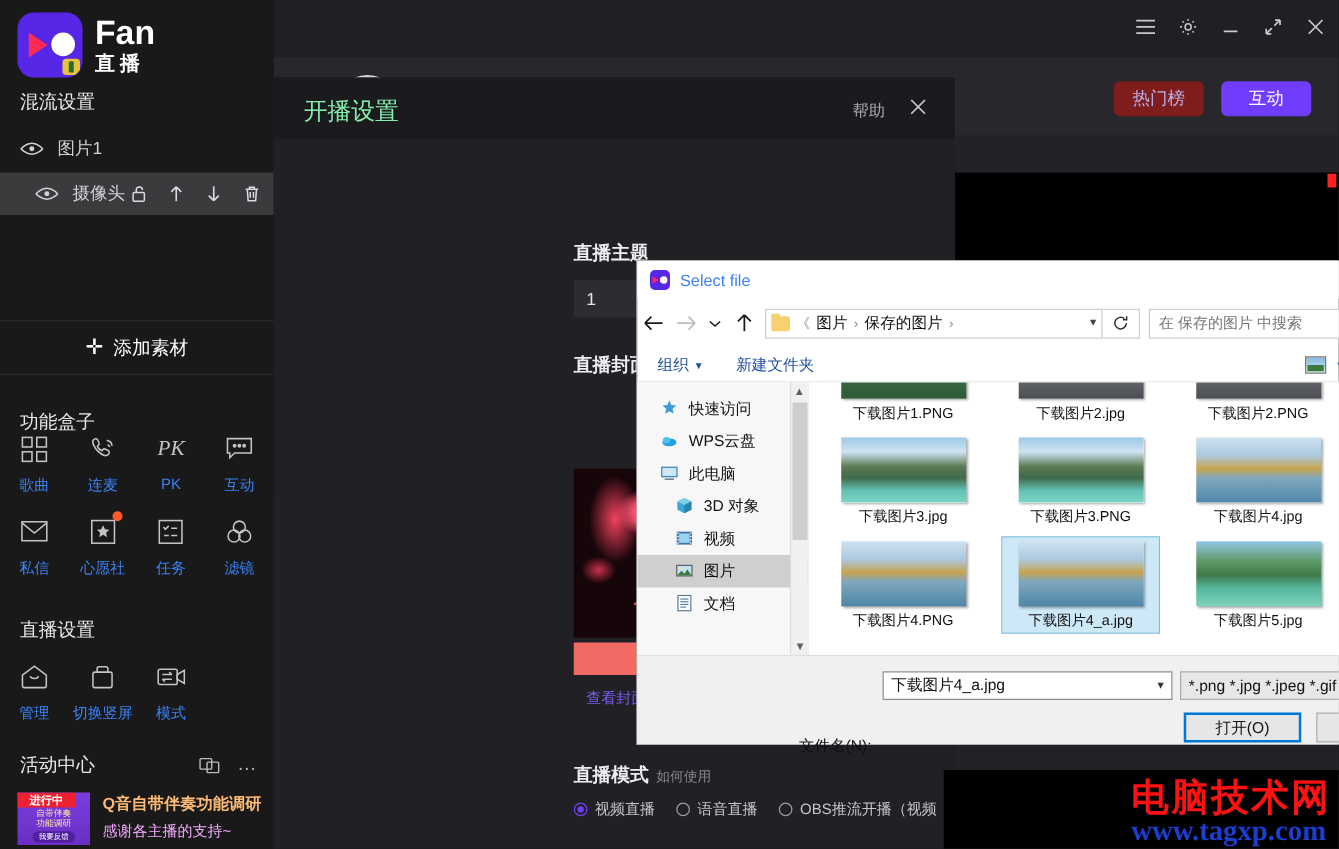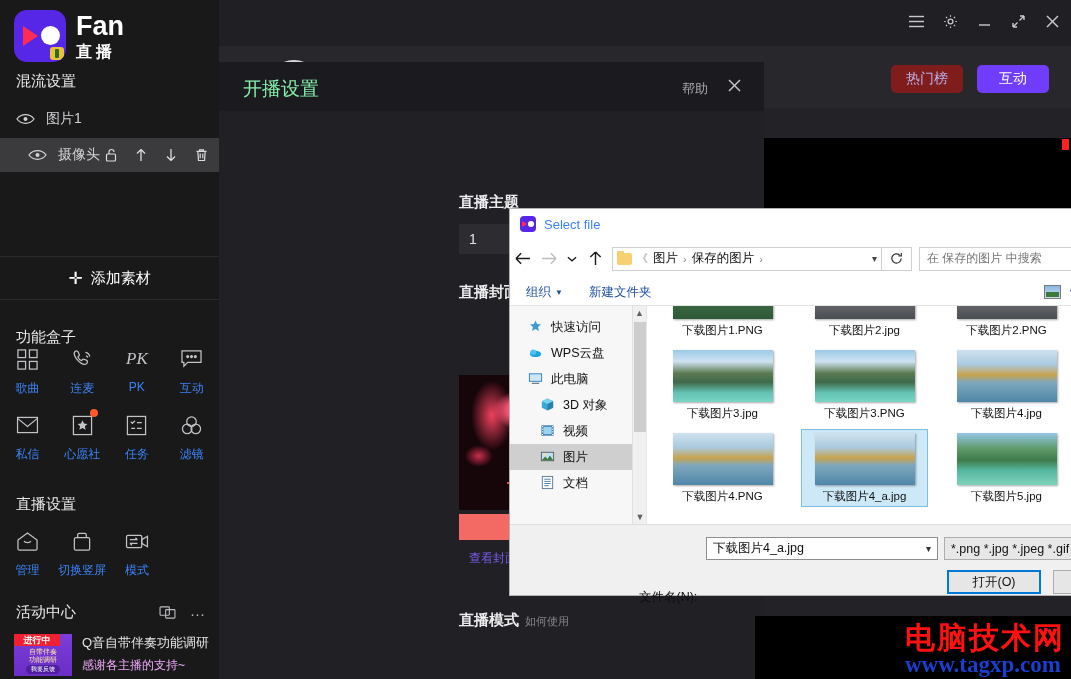--- a/index.html
+++ b/index.html
@@ -91,7 +91,7 @@
   .ac-thumb .hd{ position:absolute;left:0;top:0;width:46px;height:12px;background:#ef2030; color:#fff; font-size:9px; display:flex;align-items:center;justify-content:center; font-weight:bold;}
   .ac-thumb .t1{ position:absolute;left:0;top:14px;width:58px; text-align:center; color:#ffe9a8; font-size:7px; line-height:8px;}
   .ac-thumb .t2{ position:absolute;left:12px;bottom:2px; width:34px;height:9px;background:#4f1fa0;border-radius:5px; color:#fff; font-size:6px; display:flex;align-items:center;justify-content:center;}
-  .ac-txt .a1{ color:#e5e5e5; font-size:13px; font-weight:normal; }
+  .ac-txt .a1{ color:#fdba74; font-size:13px; font-weight:bold; }
   .ac-txt .a2{ color:#f0abfc; font-size:12px; margin-top:5px;}
 
   

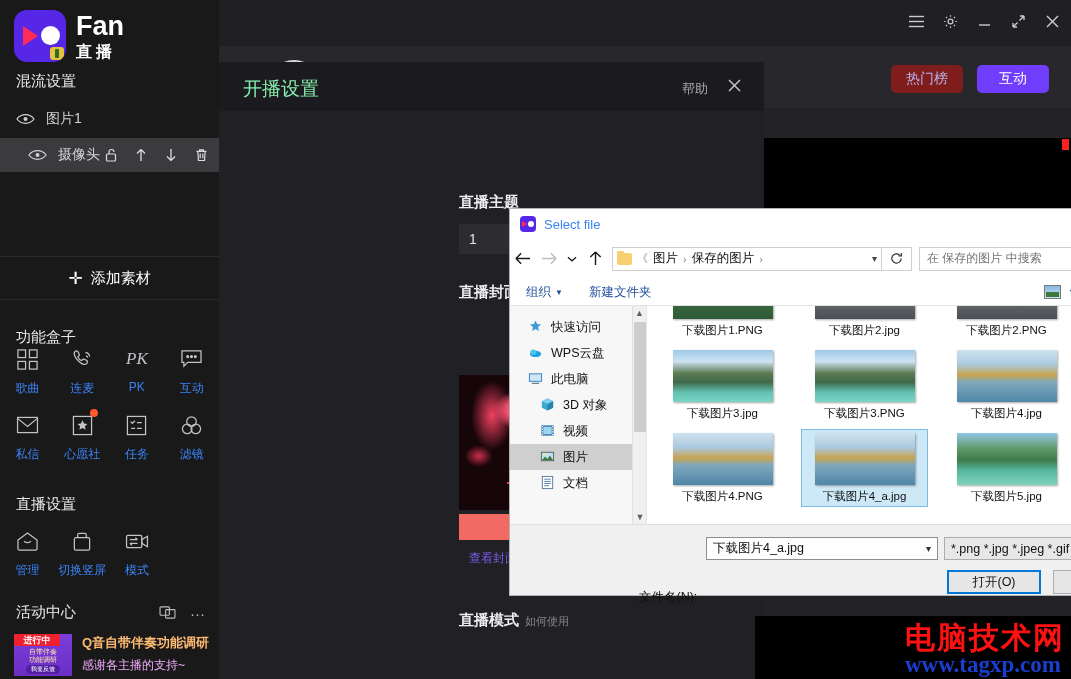--- a/index.html
+++ b/index.html
@@ -339,6 +339,20 @@
     <div class="m-label lbl-mode">
       <span>直播模式</span>
       <span class="m-sub">如何使用</span>
+    </div>
+    <div class="radios">
+      <div class="rg">
+        <span class="radio on"></span>
+        <span>视频直播</span>
+      </div>
+      <div class="rg">
+        <span class="radio"></span>
+        <span>语音直播</span>
+      </div>
+      <div class="rg">
+        <span class="radio"></span>
+        <span>OBS推流开播（视频</span>
+      </div>
     </div>
 
   </div>

